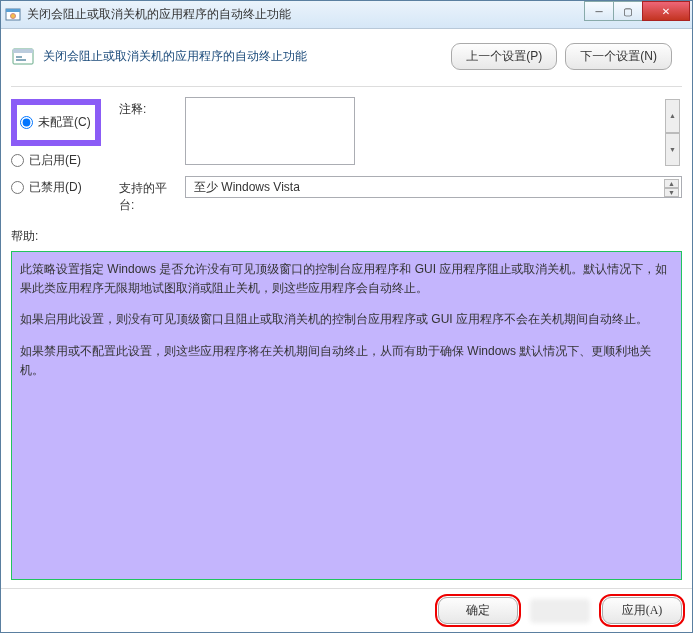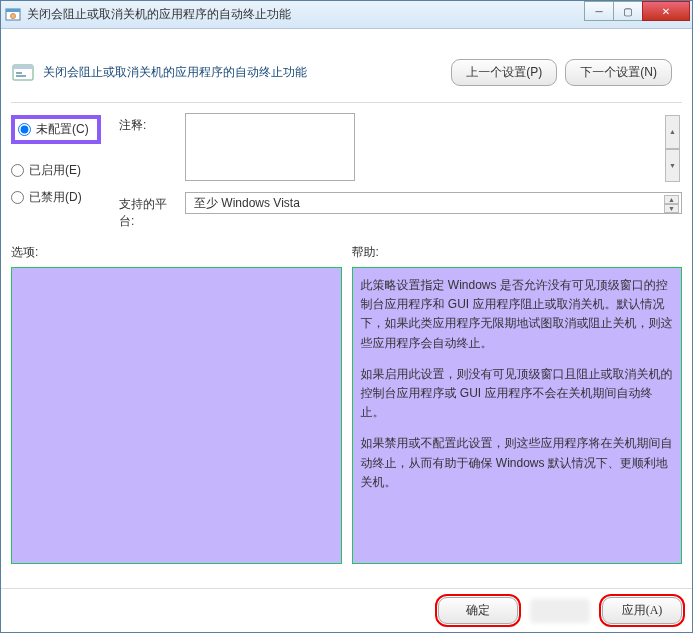--- a/index.html
+++ b/index.html
@@ -18,7 +18,6 @@
   border: 1px solid #5a7fa0;
   display: flex;
   flex-direction: column;
-  gap: 16px;
 }
 .titlebar {
   height: 28px;

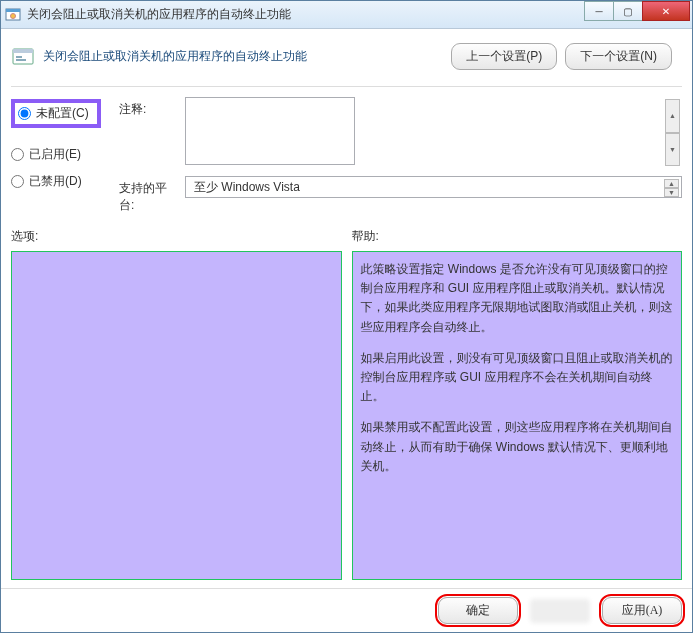--- a/index.html
+++ b/index.html
@@ -52,7 +52,7 @@
 .radios { width: 90px; padding-top:2px;}
 .radio-row { display:flex; align-items:center; margin-bottom: 10px; font-size:12px; color:#333;}
 .radio-row input { margin-right:5px;}
-.radio-row.highlight { border:4px solid #8b5cf6; padding:2px 3px; margin-bottom:18px;}
+.radio-row.highlight { border:6px solid #8b5cf6; padding:9px 3px; margin-bottom:6px;}
 .form-right { flex:1; display:flex; flex-direction:column; gap:8px;}
 .form-line { display:flex; align-items:flex-start; gap:10px;}
 .form-line .lbl { width:56px; text-align:left; color:#333; padding-top:4px;}

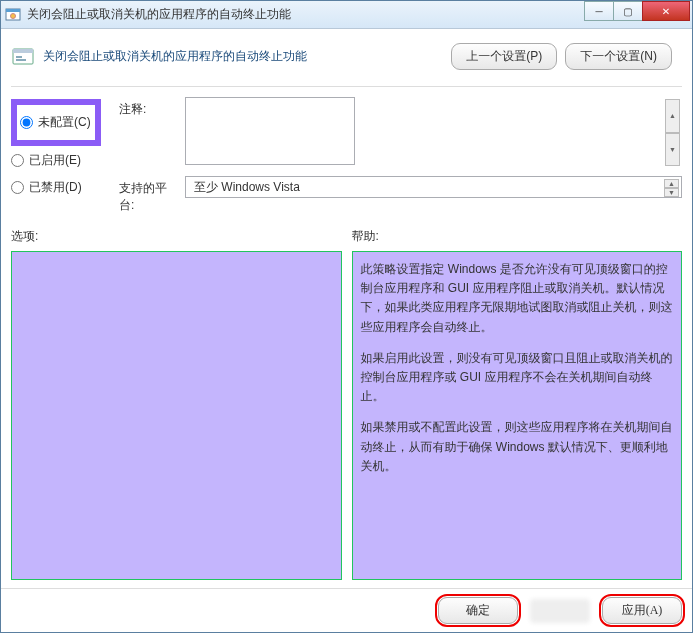--- a/index.html
+++ b/index.html
@@ -160,10 +160,6 @@
 
     <div class="lower">
       <div class="panel">
-        <div class="plabel">选项:</div>
-        <div class="pbox"></div>
-      </div>
-      <div class="panel">
         <div class="plabel">帮助:</div>
         <div class="pbox">
           <p>此策略设置指定 Windows 是否允许没有可见顶级窗口的控制台应用程序和 GUI 应用程序阻止或取消关机。默认情况下，如果此类应用程序无限期地试图取消或阻止关机，则这些应用程序会自动终止。</p>

